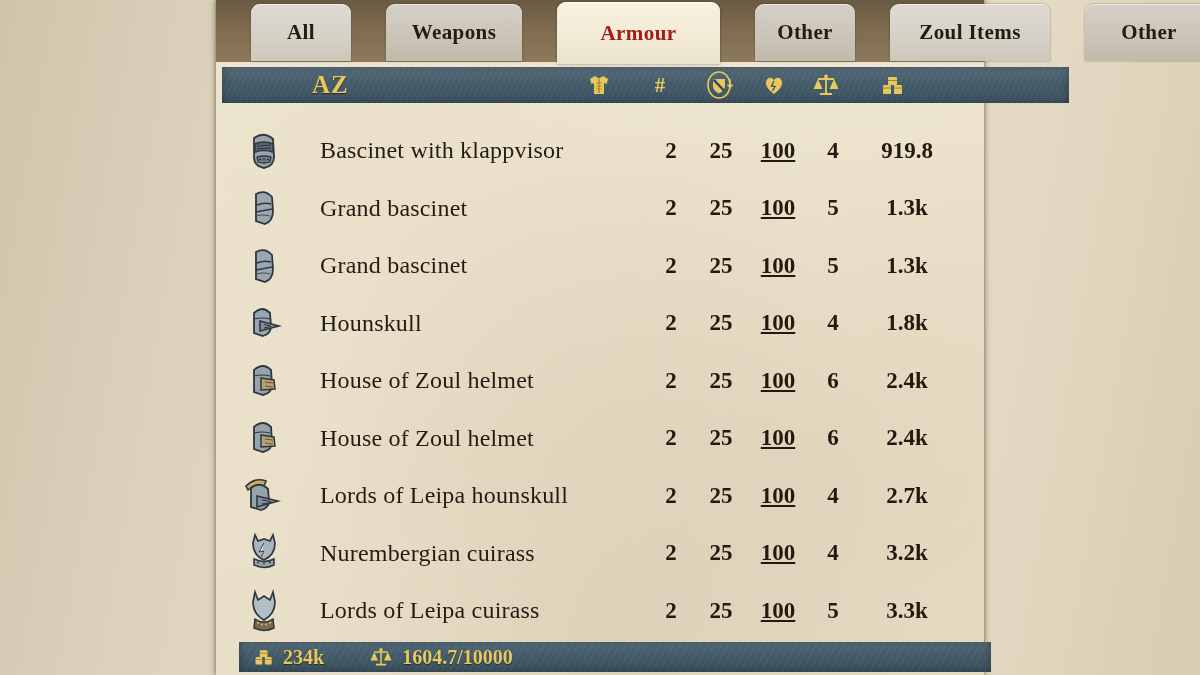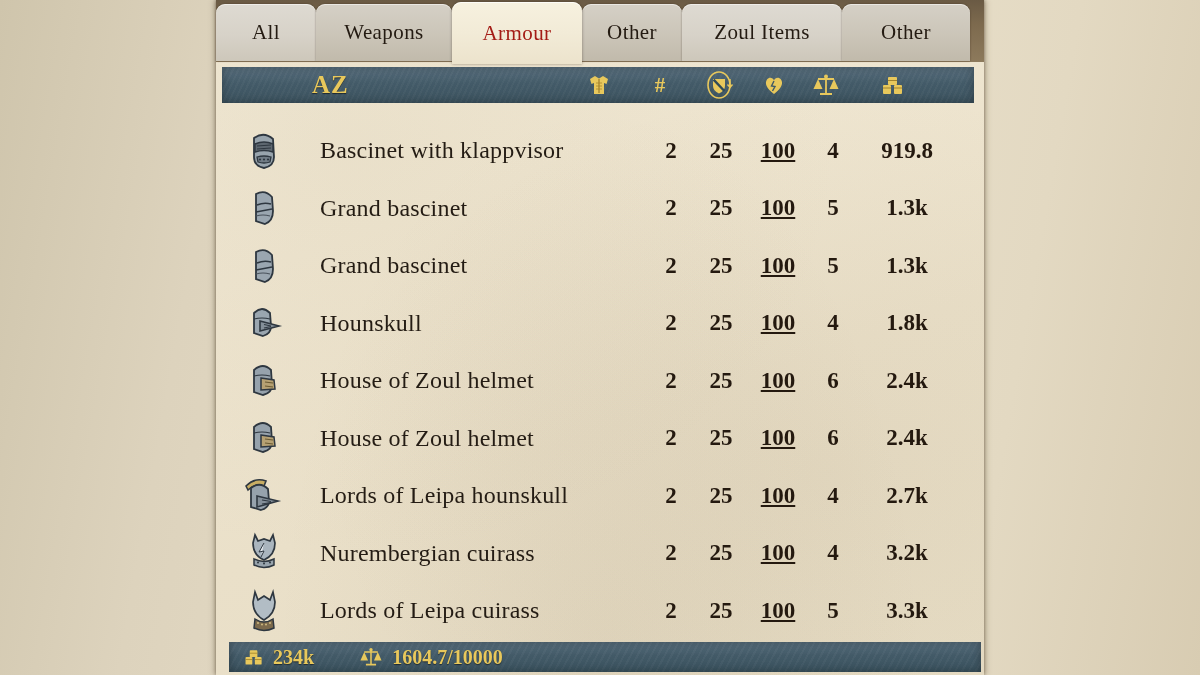--- a/index.html
+++ b/index.html
@@ -63,7 +63,7 @@
     justify-content: center;
     font-size: 21px;
     letter-spacing: .4px;
-    font-weight: normal;
+    font-weight: bold;
     color: #241b12;
     background: linear-gradient(#dedad2 0%, #d7d2c8 55%, #cdc7ba 100%);
     box-shadow: inset 0 1px 0 rgba(255,255,255,.5), 0 0 2px rgba(40,30,18,.5);
@@ -71,6 +71,7 @@
     flex: 0 0 auto;
     padding: 0 12px;
     box-sizing: border-box;
+    margin-left: 35px;
   }
   .tab.dim {
     background: linear-gradient(#d5d0c6 0%, #cbc5b8 55%, #c1baab 100%);

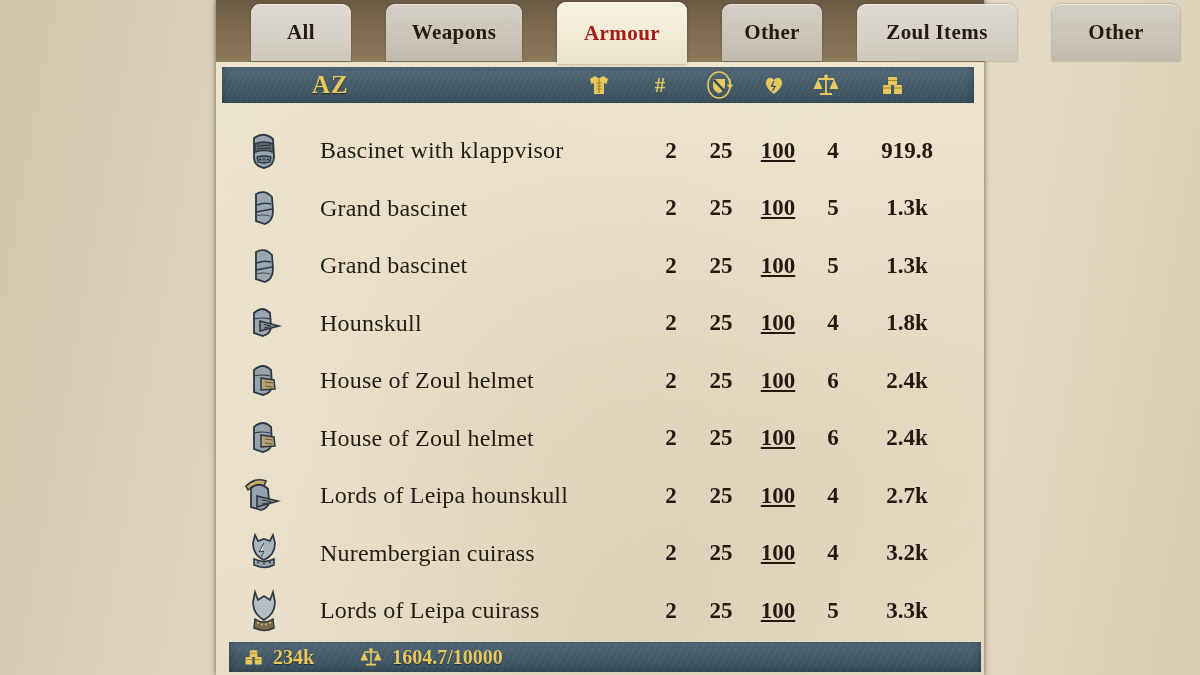--- a/index.html
+++ b/index.html
@@ -86,7 +86,7 @@
   }
   #tab-all      { width: 100px; }
   #tab-weapons  { width: 136px; }
-  #tab-armour   { width: 130px; }
+  #tab-armour   { width: 163px; }
   #tab-food     { width: 100px; }
   #tab-quest    { width: 160px; }
   #tab-other    { width: 128px; }

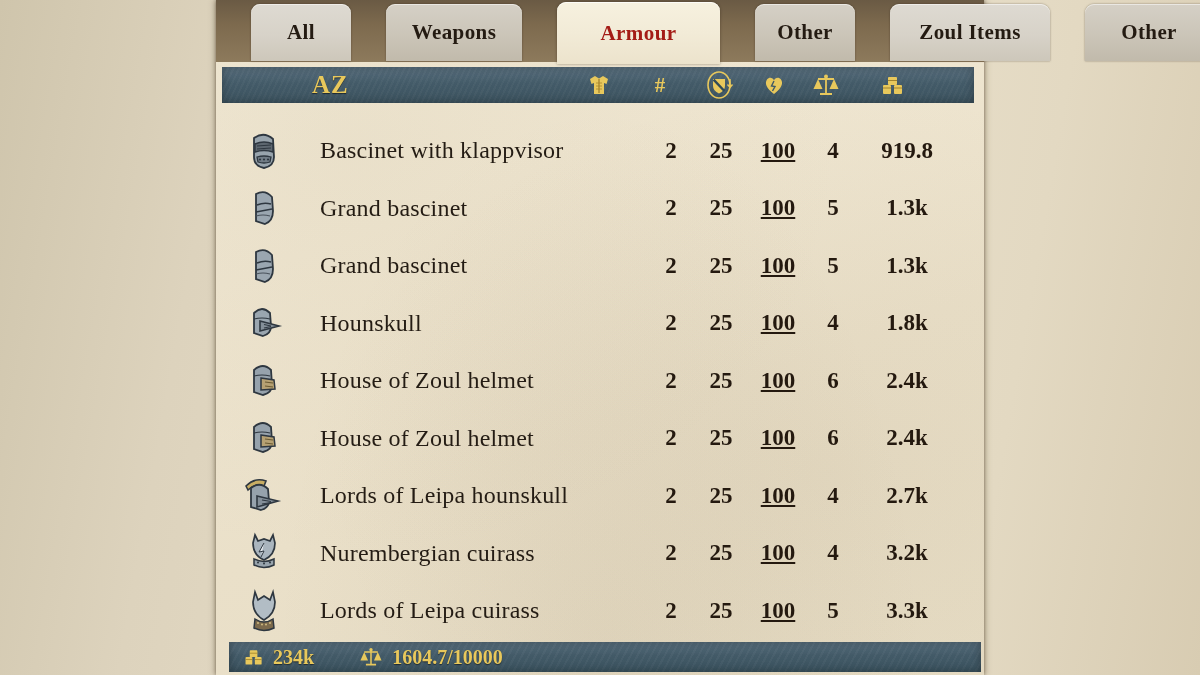--- a/index.html
+++ b/index.html
@@ -96,7 +96,7 @@
     position: absolute;
     left: 6px;
     top: 67px;
-    width: 752px;
+    width: 812px;
     height: 36px;
     background:
       linear-gradient(180deg, rgba(255,255,255,.07), rgba(0,0,0,.12)),
@@ -104,6 +104,7 @@
       linear-gradient(#4a6272, #3f5968 45%, #445e6c 100%);
     box-shadow: inset 0 0 10px rgba(0,0,0,.30);
     z-index: 4;
+    padding-left: 35px;
   }
   .hdr-cell {
     position: absolute;

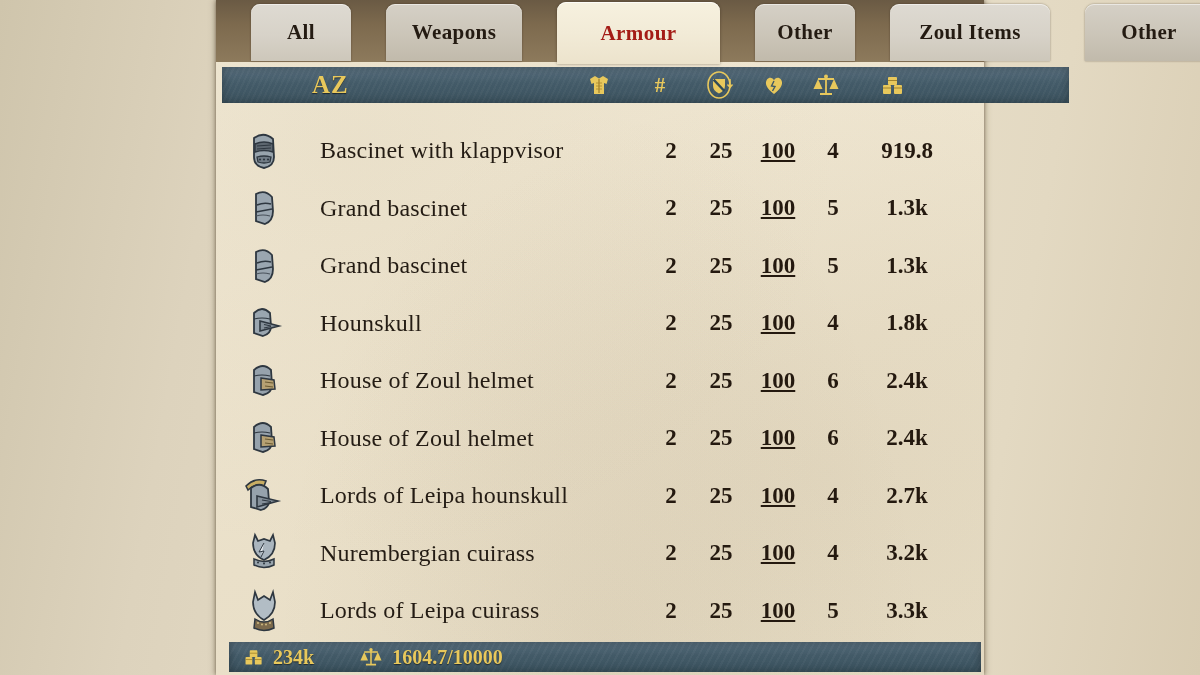--- a/index.html
+++ b/index.html
@@ -186,7 +186,7 @@
   
   #footer-bar {
     position: absolute;
-    left: 13px;
+    left: 23px;
     top: 642px;
     width: 752px;
     height: 30px;

